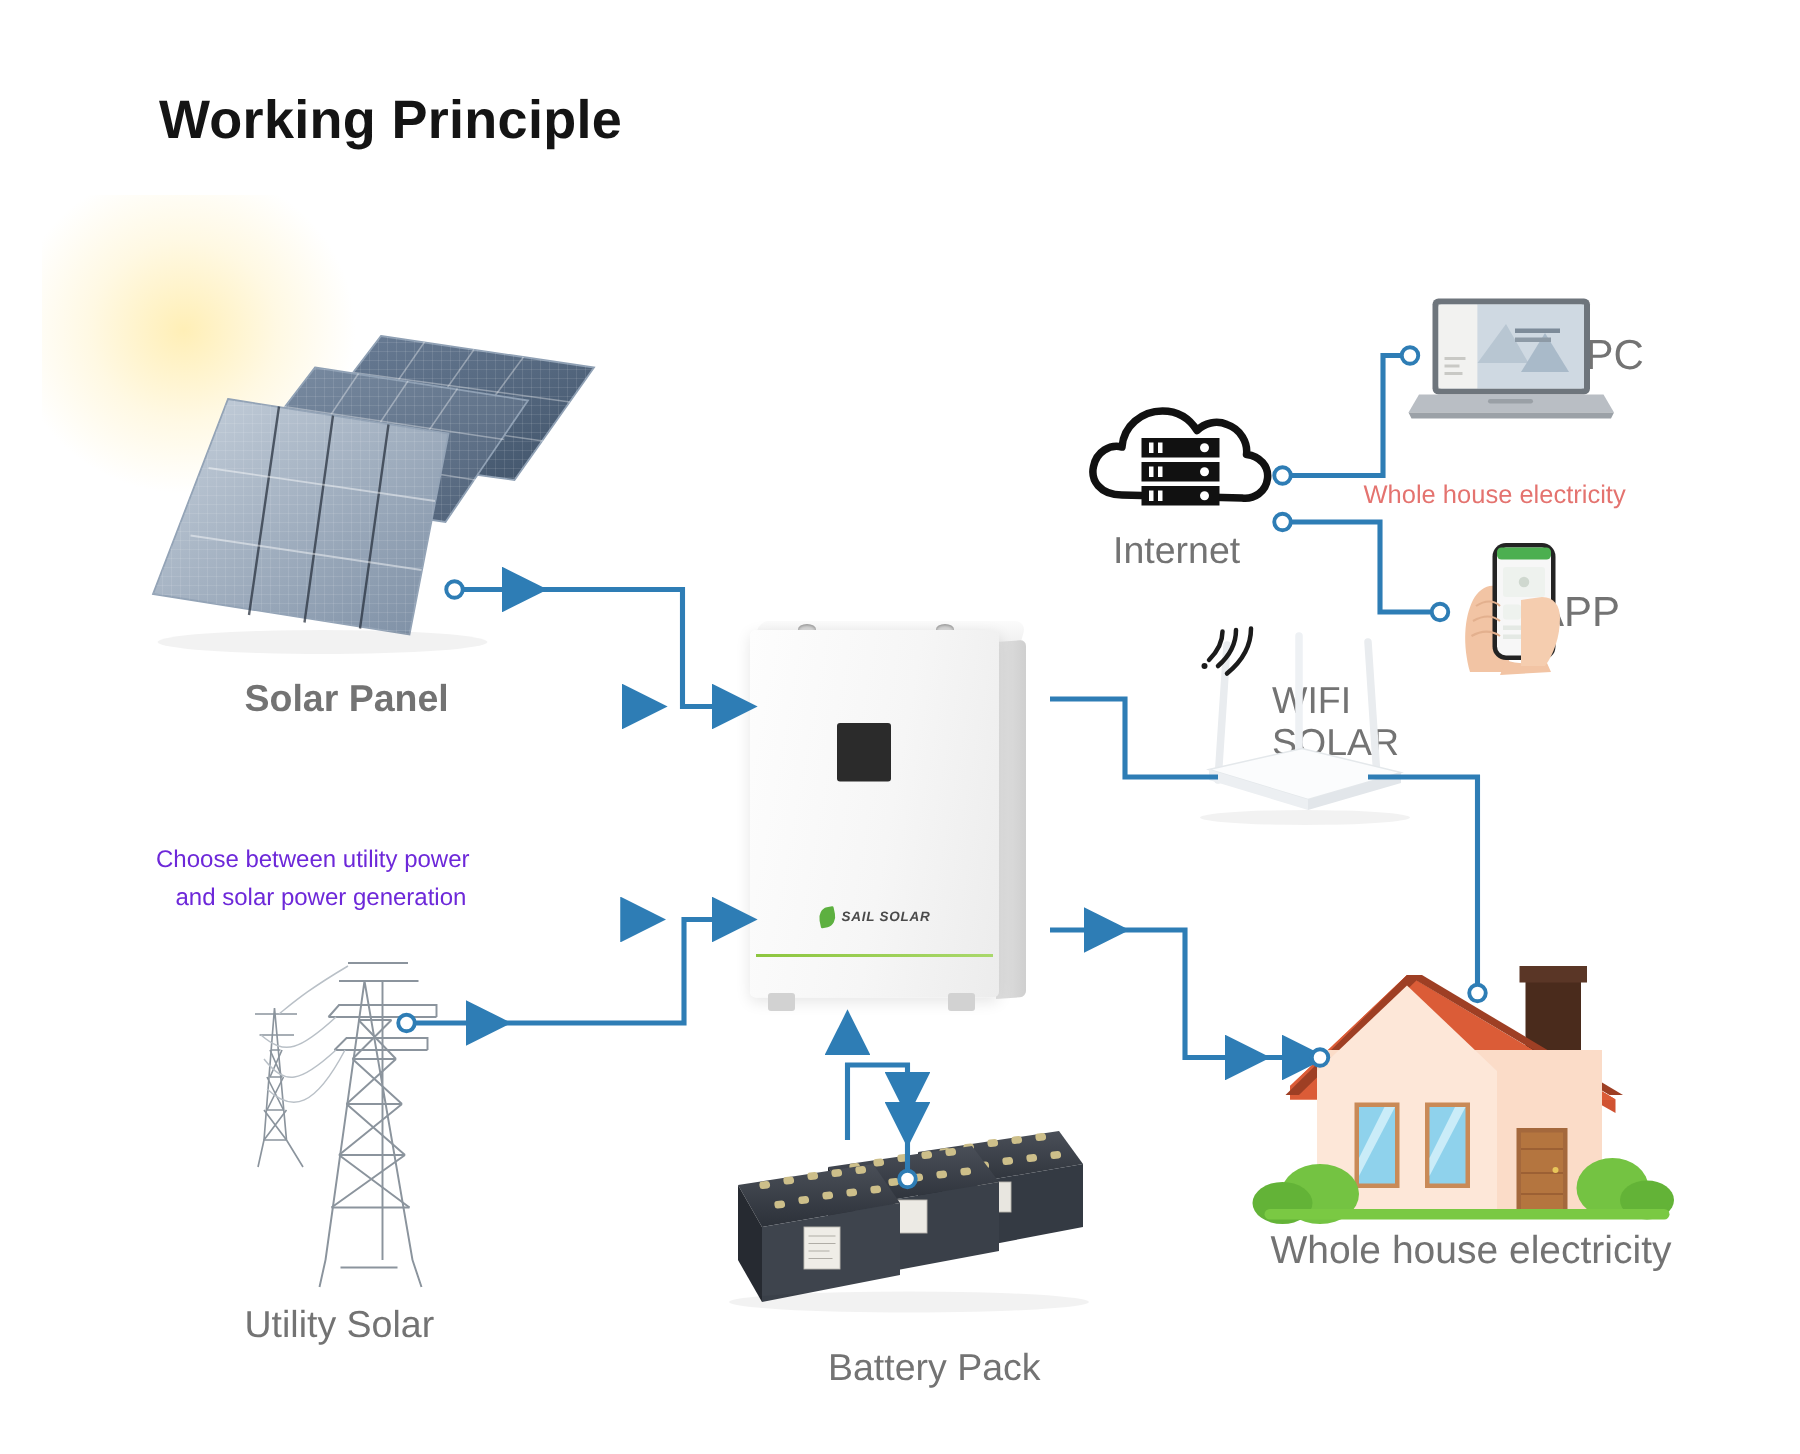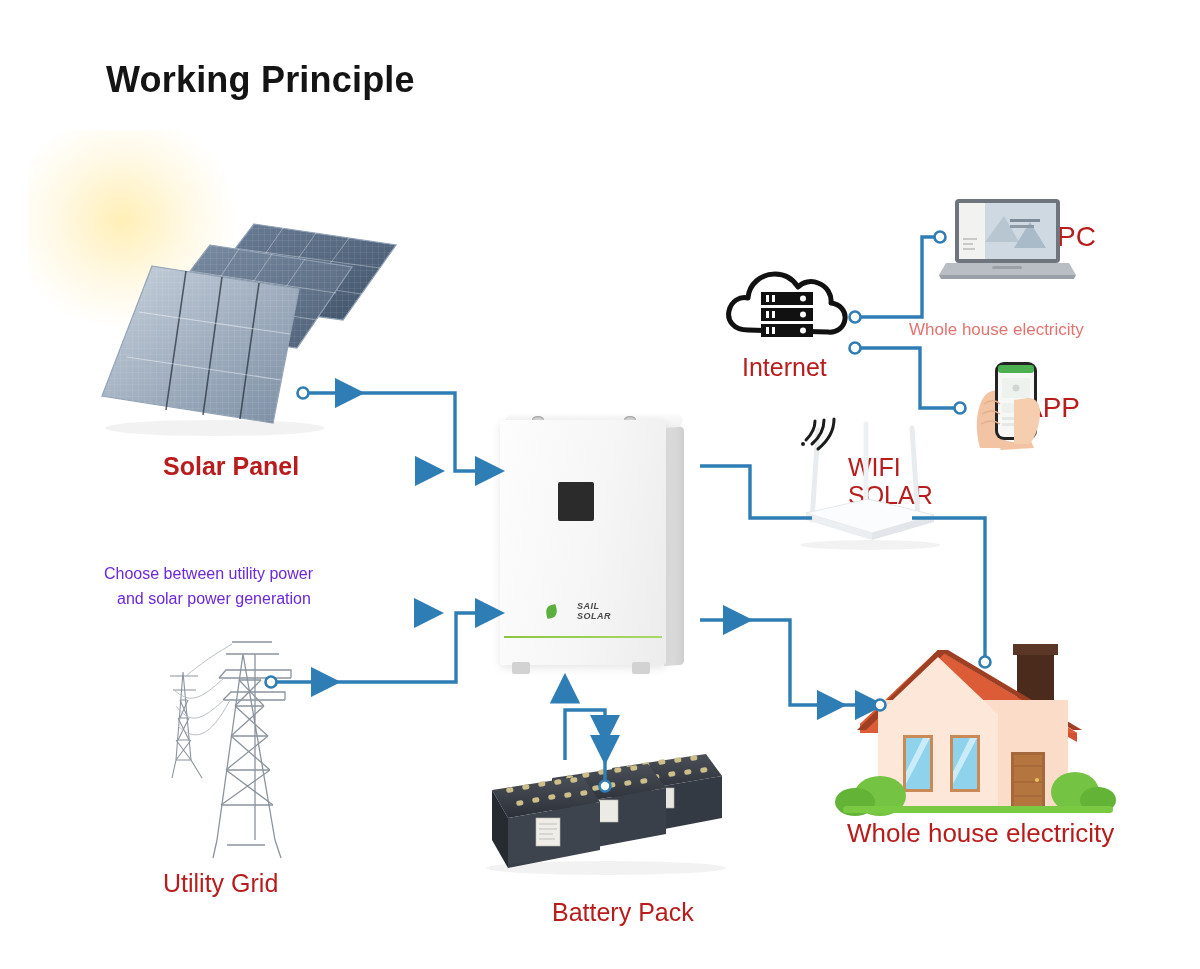--- a/index.html
+++ b/index.html
@@ -13,7 +13,7 @@
          color:#141414;letter-spacing:.2px;line-height:1.1;}
 
   
-  .lbl{position:absolute;color:#b91c1c;white-space:nowrap;}
+  .lbl{position:absolute;color:#737373;white-space:nowrap;}
   .lbl.red{color:#6d28d9;margin-top:42px;}
   .lbl.red2{color:#e4736f;}
 

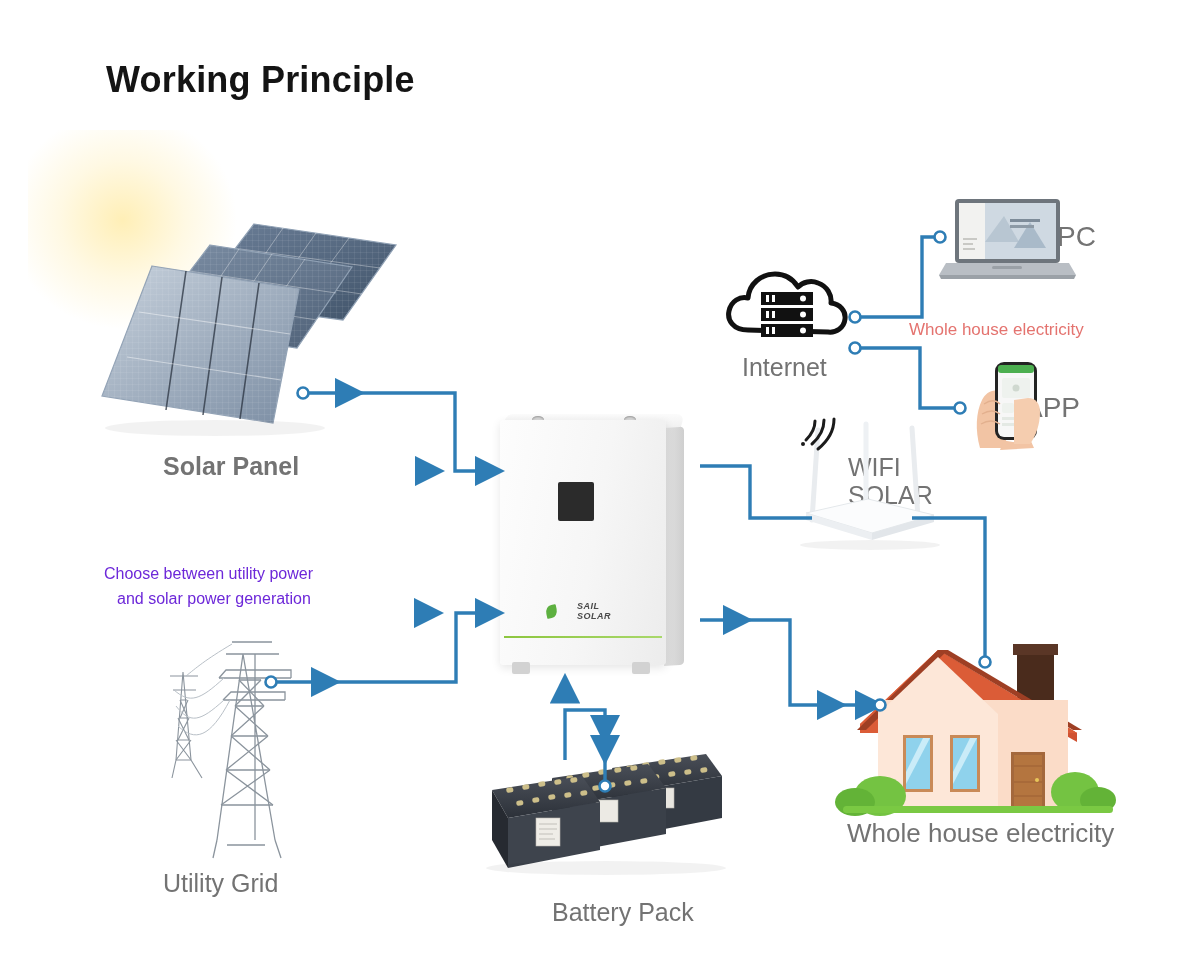--- a/index.html
+++ b/index.html
@@ -43,7 +43,7 @@
   #inv-screen{position:absolute;left:58px;top:62px;width:36px;height:39px;background:#2b2b2b;border-radius:2px;}
   #inv-logo{position:absolute;left:46px;top:183px;width:90px;height:16px;display:flex;align-items:center;gap:4px;}
   #inv-leaf{width:11px;height:13px;background:#5db040;border-radius:60% 8% 60% 8%;transform:rotate(-12deg);}
-  #inv-logotext{font-size:9px;font-weight:bold;font-style:italic;color:#4a4a4a;letter-spacing:.5px;margin-left:16px;}
+  #inv-logotext{font-size:9px;font-weight:bold;font-style:italic;color:#4a4a4a;letter-spacing:.5px;}
   #inv-stripe{position:absolute;left:4px;top:216px;width:158px;height:2px;
      background:linear-gradient(90deg,#8dc63f,#a9d86b);}
   .inv-foot{position:absolute;top:252px;width:18px;height:12px;background:#d2d2d2;border-radius:2px;}

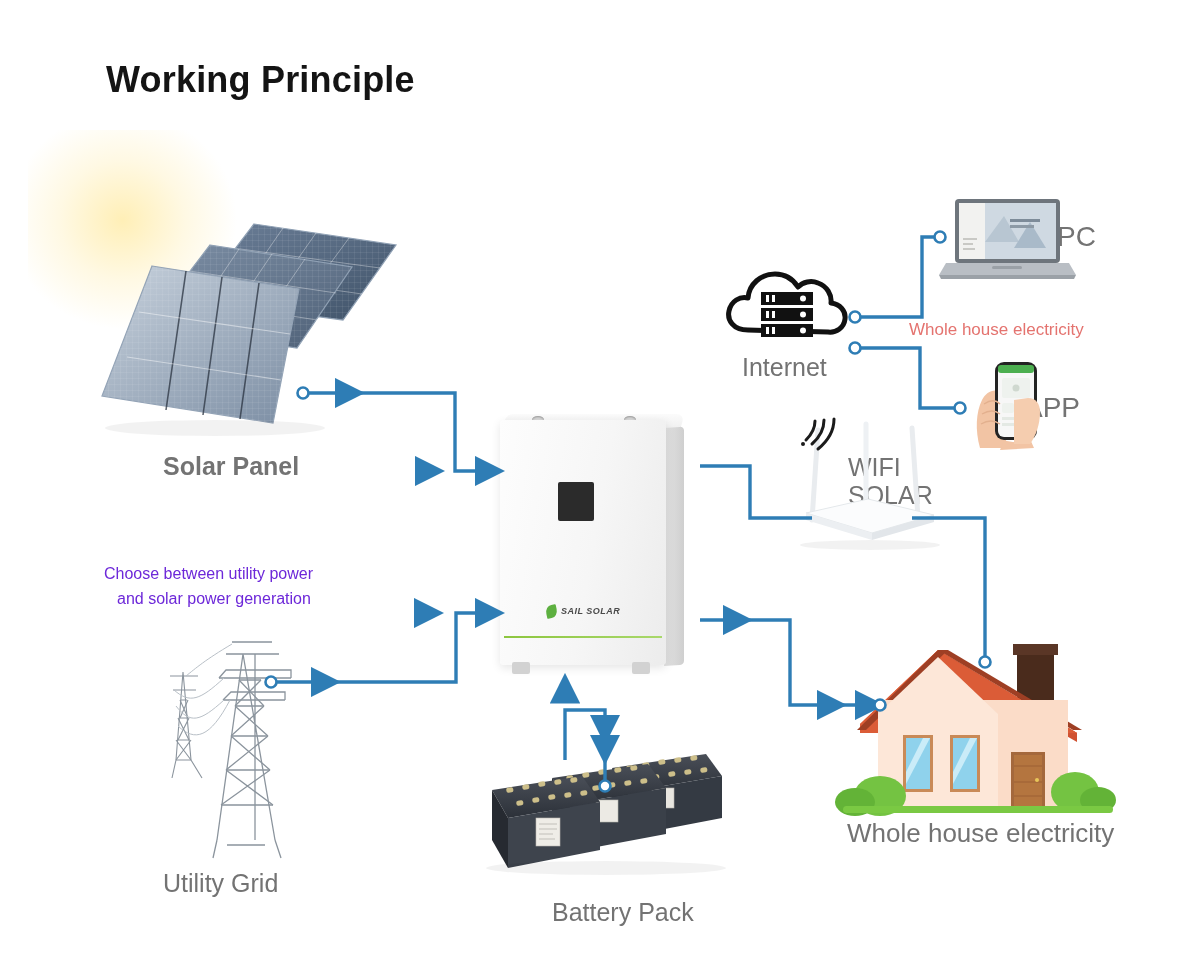--- a/index.html
+++ b/index.html
@@ -400,7 +400,7 @@
     <div class="lbl red" style="left:104px;top:523px;font-size:16px;">Choose between utility power</div>
     <div class="lbl red" style="left:117px;top:548px;font-size:16px;">and solar power generation</div>
 
-    <div class="lbl" style="left:163px;top:869px;font-size:25px;">Utility Grid</div>
+    <div class="lbl" style="left:163px;top:869px;font-size:25px;">Utility Solar</div>
 
     <div class="lbl" style="left:552px;top:874px;font-size:25px;margin-top:24px;">Battery Pack</div>
 

